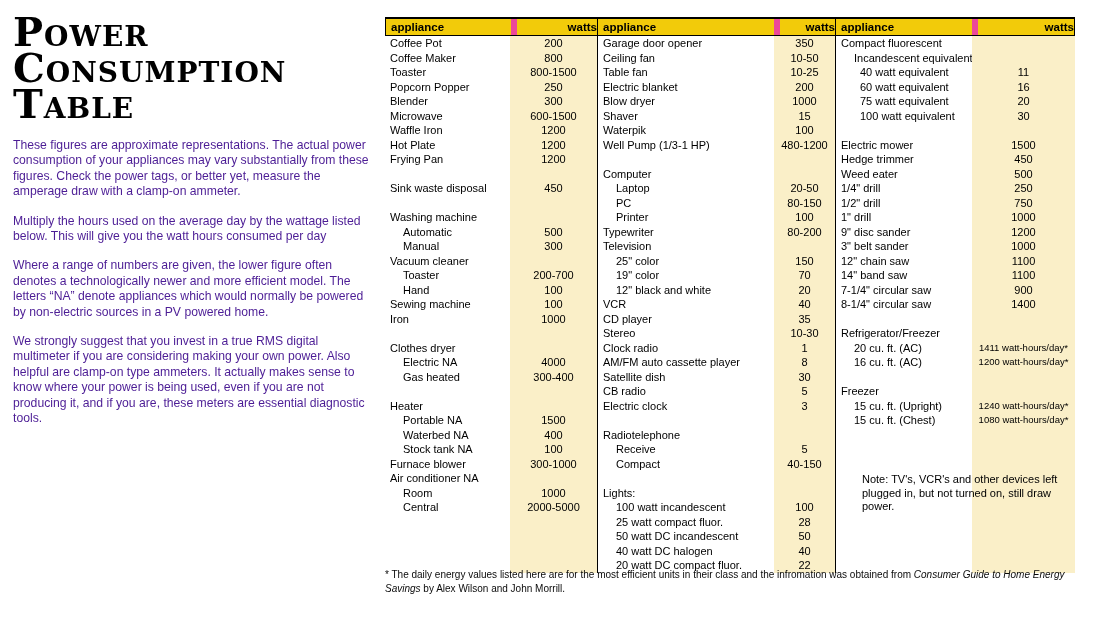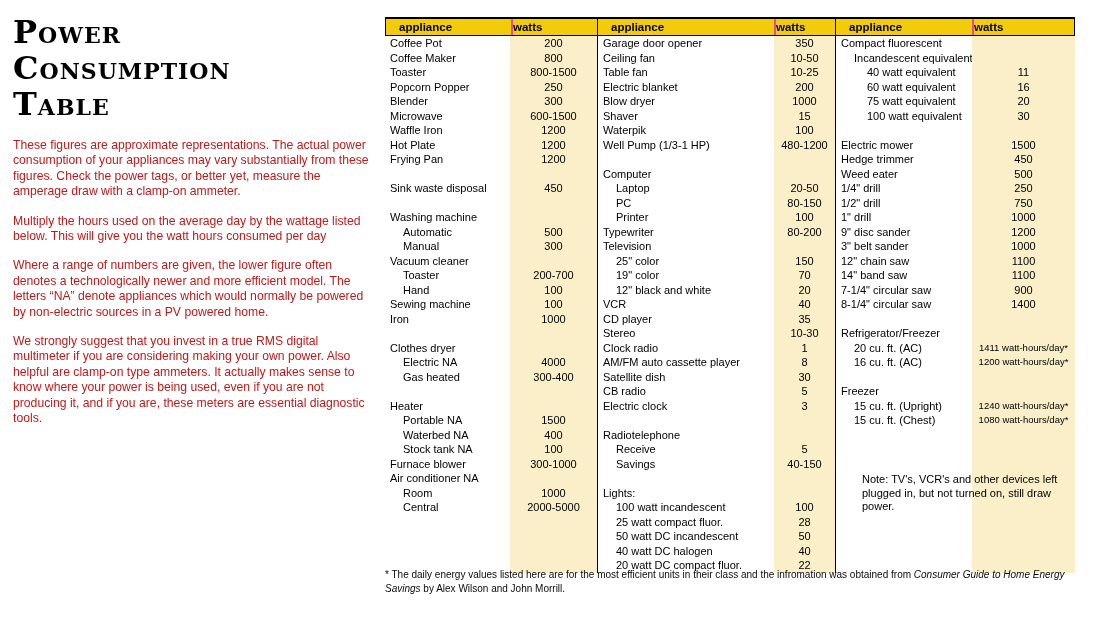--- a/index.html
+++ b/index.html
@@ -18,7 +18,7 @@
   .title{
     font-family:"DejaVu Serif","Liberation Serif",serif;
     font-weight:bold;font-variant:small-caps;
-    font-size:32px;line-height:36px;letter-spacing:1px;
+    font-size:40px;line-height:36px;letter-spacing:1px;
     margin:0 0 16px 0;color:#000;
   }
   .title span{display:block;}

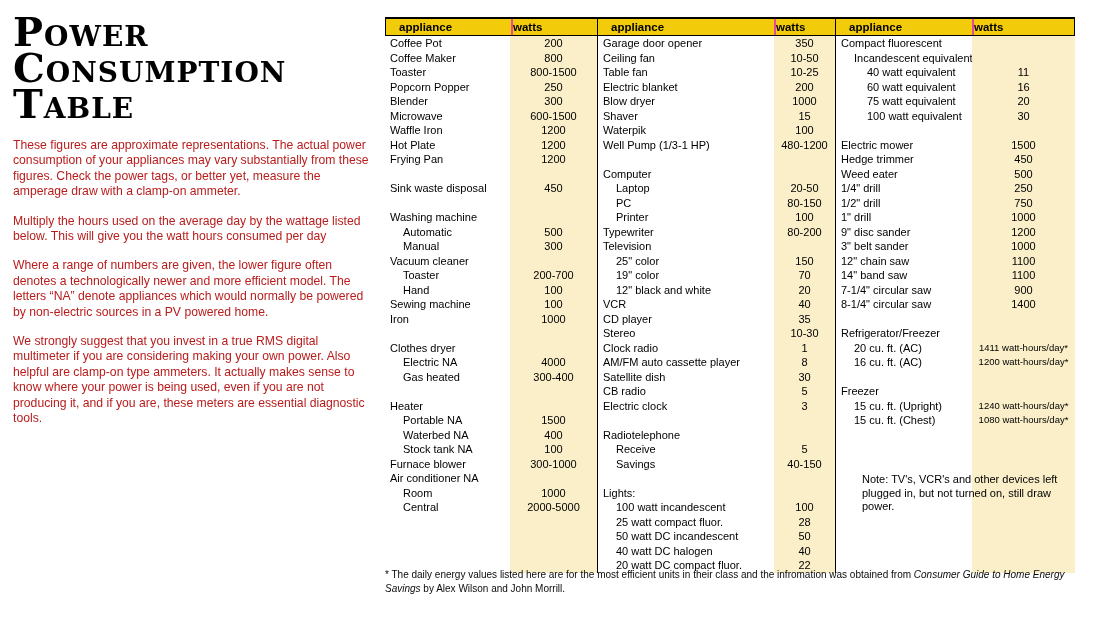--- a/index.html
+++ b/index.html
@@ -46,7 +46,7 @@
   }
   .t1 .thead{border-left:1px solid #000;}
   .t3 .thead{border-right:1px solid #000;}
-  .h-appliance{padding-left:13px;}
+  .h-appliance{padding-left:5px;}
   .t1 .h-appliance{width:125px;}
   .t2 .h-appliance{width:176px;}
   .t3 .h-appliance{width:136px;}

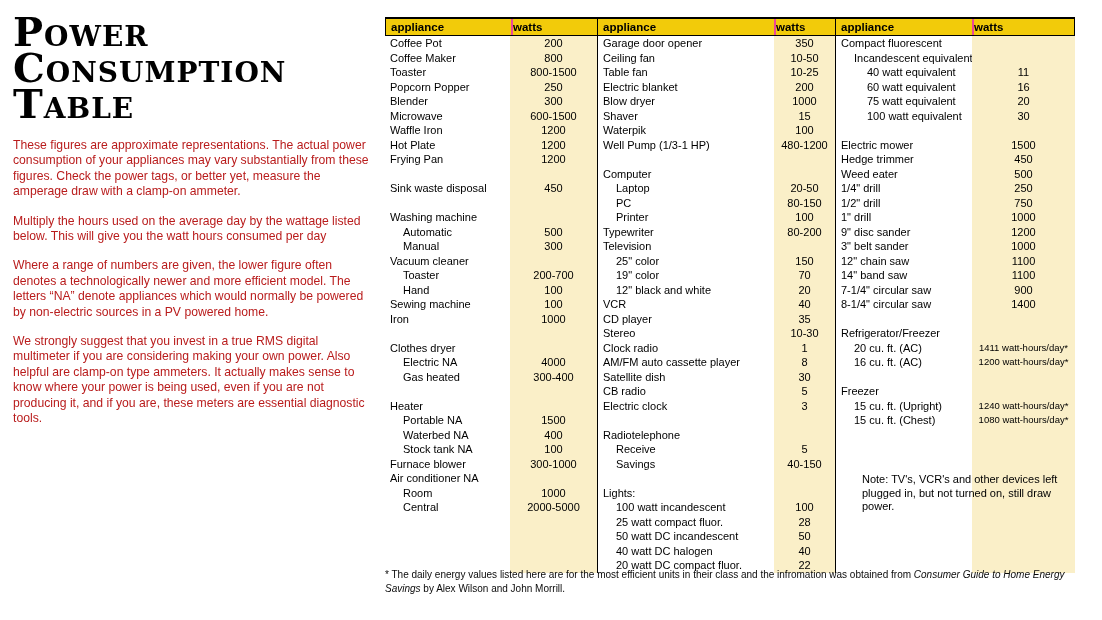--- a/index.html
+++ b/index.html
@@ -50,7 +50,7 @@
   .t1 .h-appliance{width:125px;}
   .t2 .h-appliance{width:176px;}
   .t3 .h-appliance{width:136px;}
-  .h-watts{flex:1;text-align:left;border-left:2px solid #ec4899;}
+  .h-watts{flex:1;text-align:right;border-left:6px solid #ec4899;}
 
   .tbody{position:relative;z-index:1;}
   .row{display:flex;height:14.5px;line-height:14.5px;font-size:11px;}

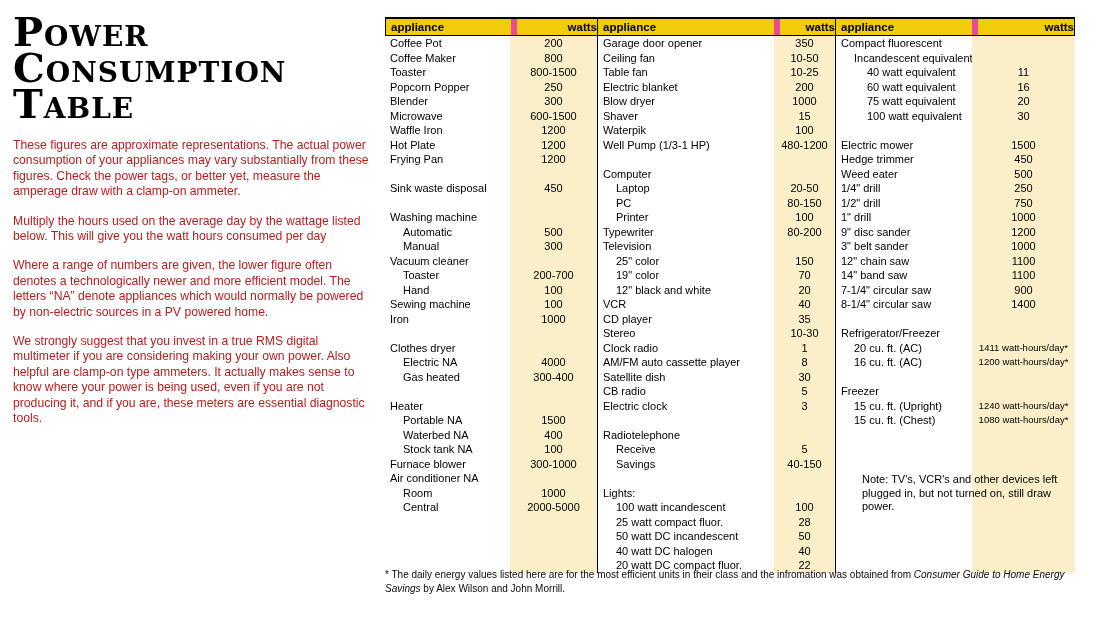--- a/index.html
+++ b/index.html
@@ -59,7 +59,7 @@
   .t2 .cell.label{width:176px;}
   .t3 .cell.label{width:136px;}
   .cell.label.ind1{padding-left:18px;}
-  .cell.label.ind2{padding-left:31px;}
+  .cell.label.ind2{padding-left:24px;}
   .cell.value{flex:1;text-align:center;white-space:nowrap;}
   .cell.value.small{font-size:9.5px;}
   .note{

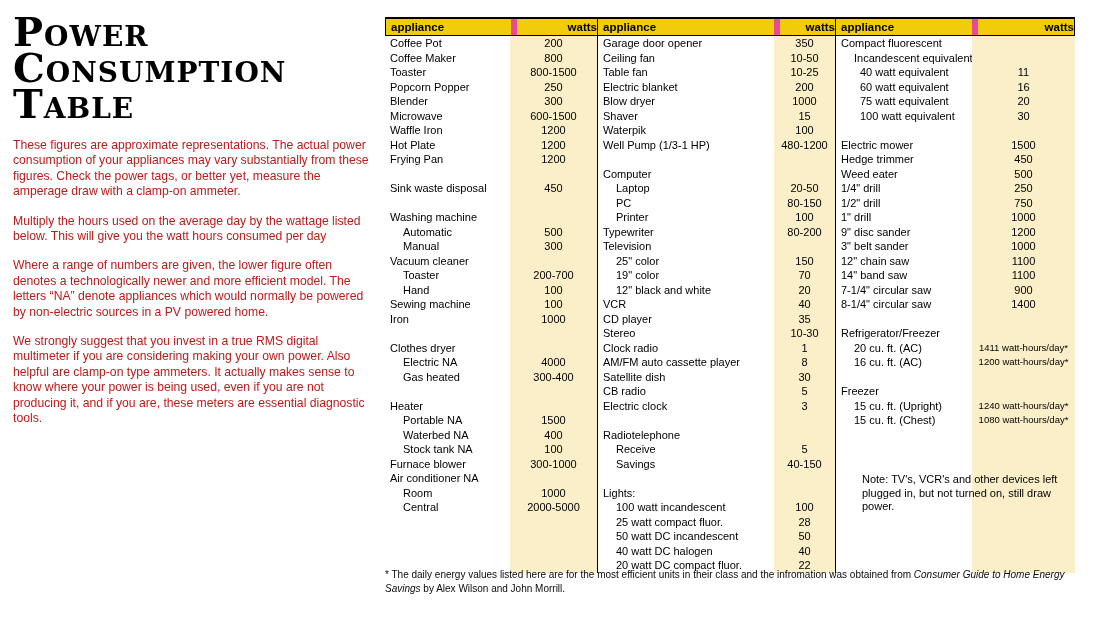--- a/index.html
+++ b/index.html
@@ -23,7 +23,7 @@
   }
   .title span{display:block;}
   .para{
-    font-size:12.2px;line-height:15.4px;margin:0 0 14px 0;color:#b91c1c;
+    font-size:12.2px;line-height:15.4px;margin:0 0 14px 0;color:#4c1d95;
   }
 
   

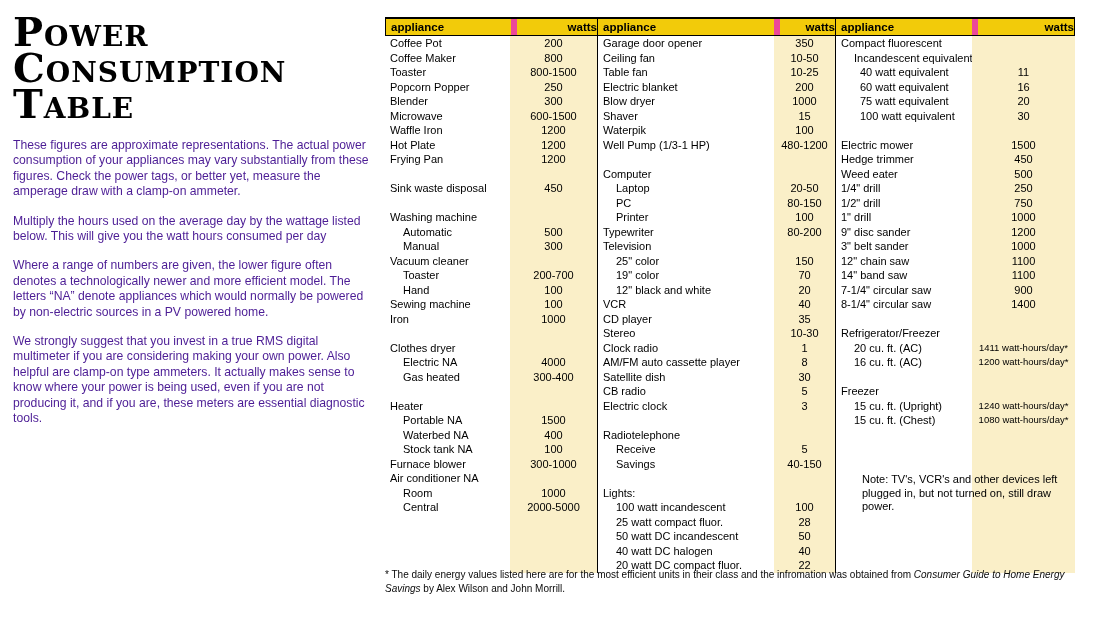--- a/index.html
+++ b/index.html
@@ -343,7 +343,7 @@
             <span class="cell value">5</span>
           </div>
           <div class="row">
-            <span class="cell label ind1">Savings</span>
+            <span class="cell label ind1">Compact</span>
             <span class="cell value">40-150</span>
           </div>
           <div class="row spacer"></div>

